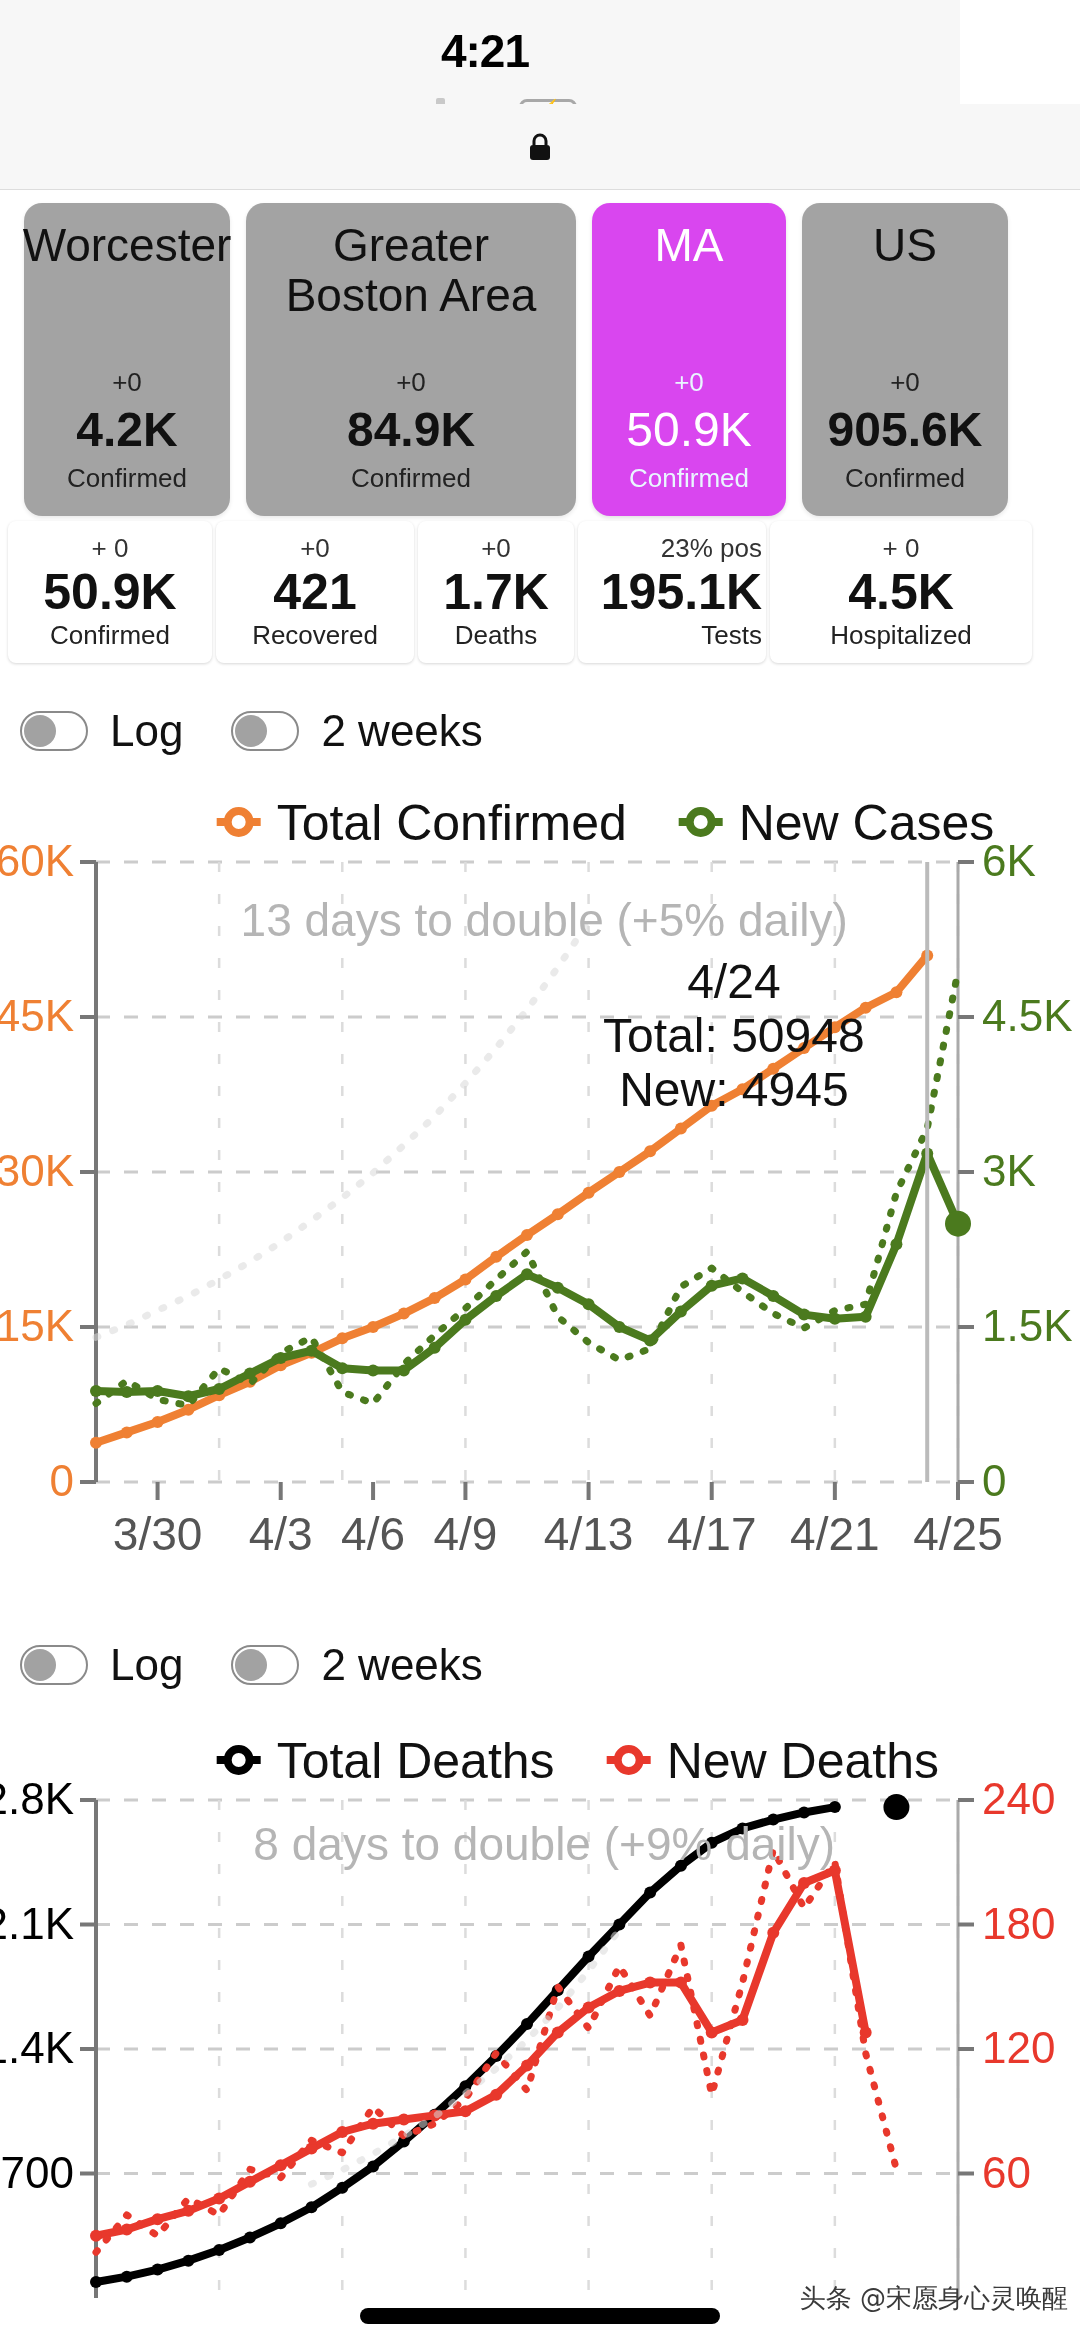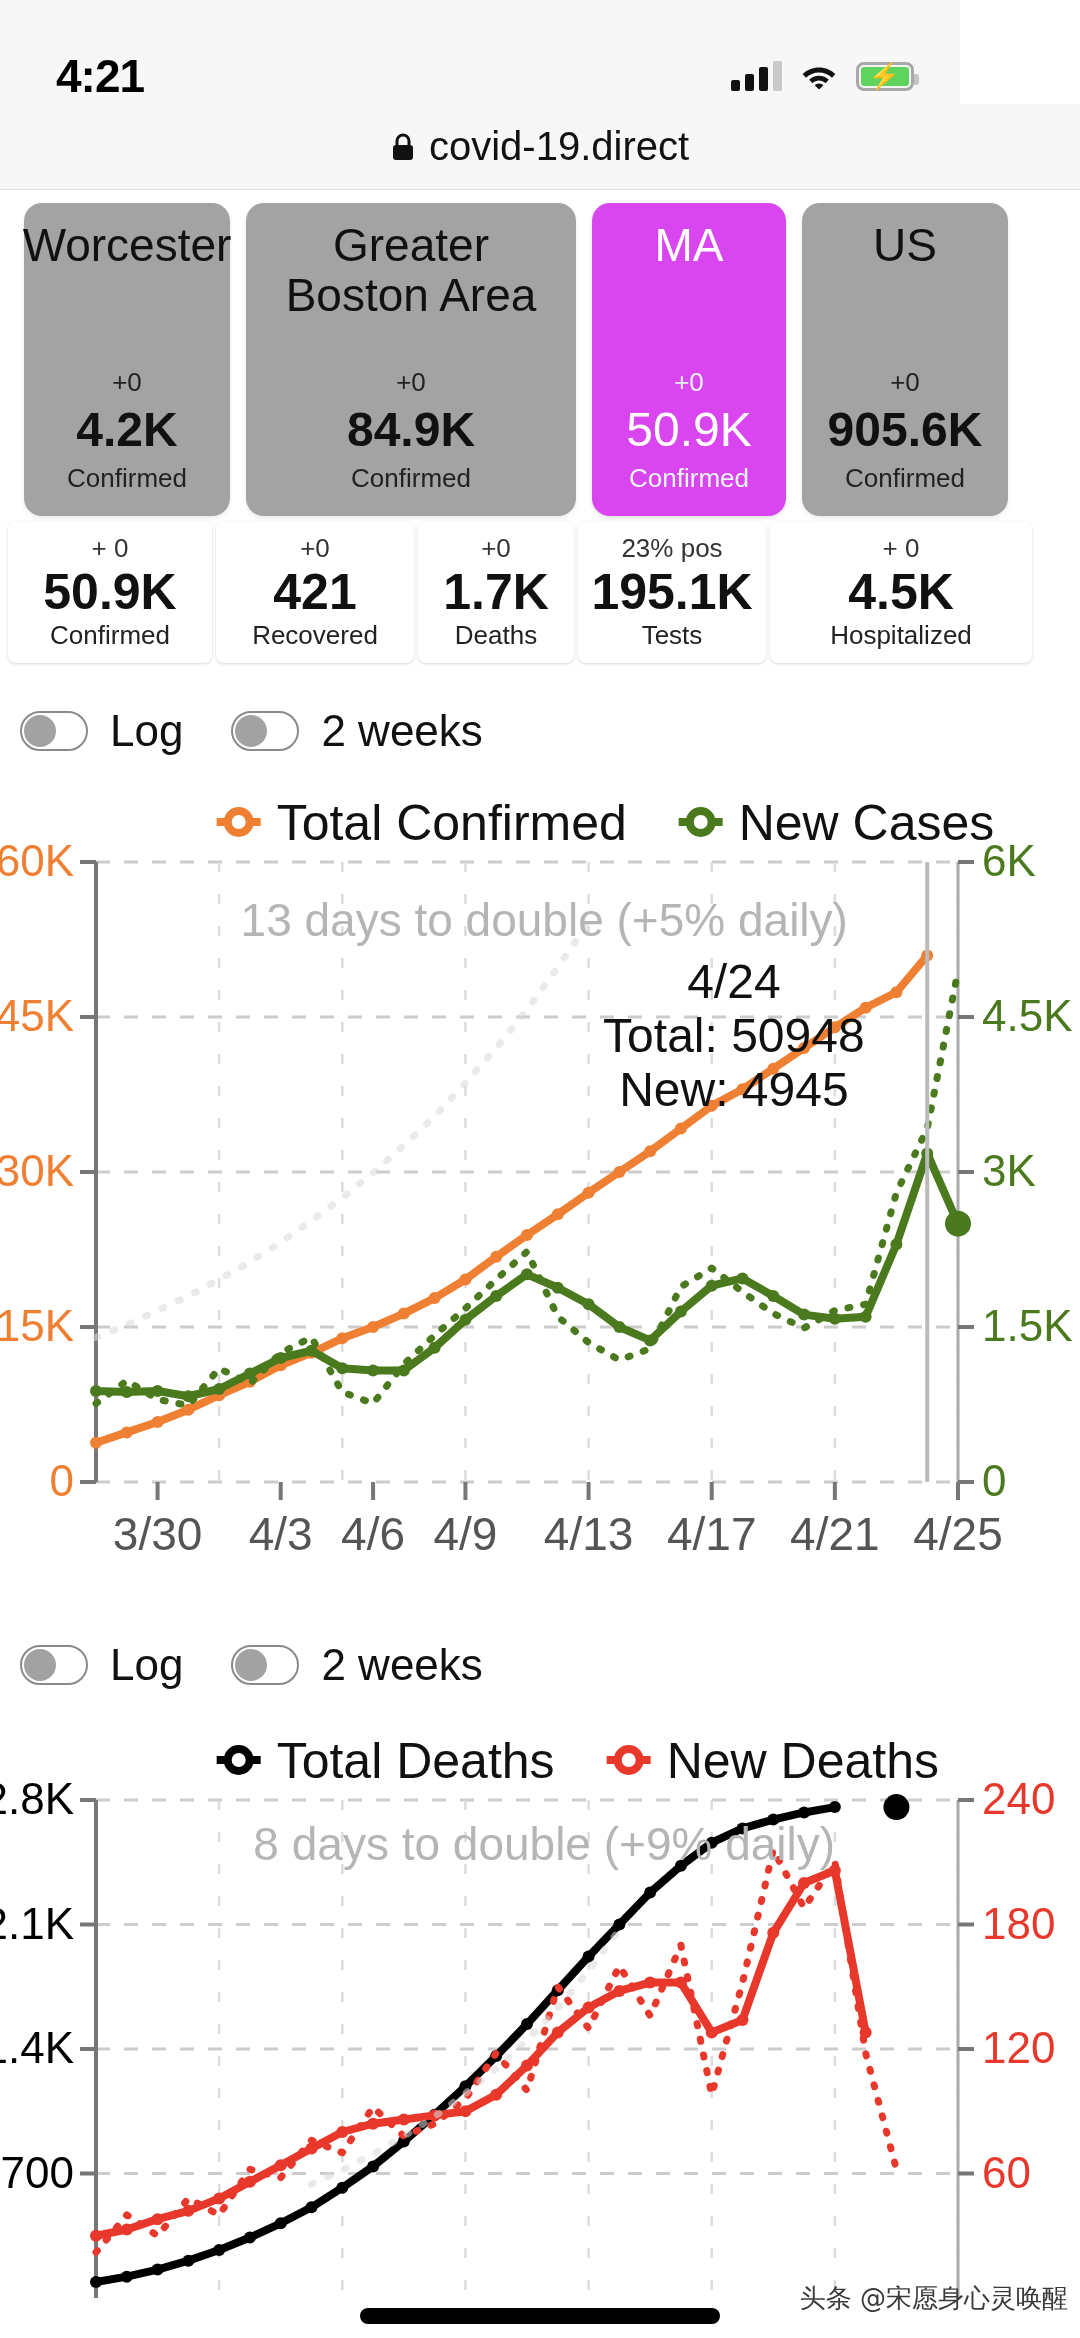--- a/index.html
+++ b/index.html
@@ -17,6 +17,7 @@
     background: #f7f7f7;
     display: flex; align-items: center; justify-content: space-between;
     padding: 24px 46px 0 56px;
+    flex-direction: column;
   }
   .clock { font-size: 46px; font-weight: bold; color: #000; letter-spacing: -1px; }
   .status-icons { display: flex; align-items: center; gap: 18px; }

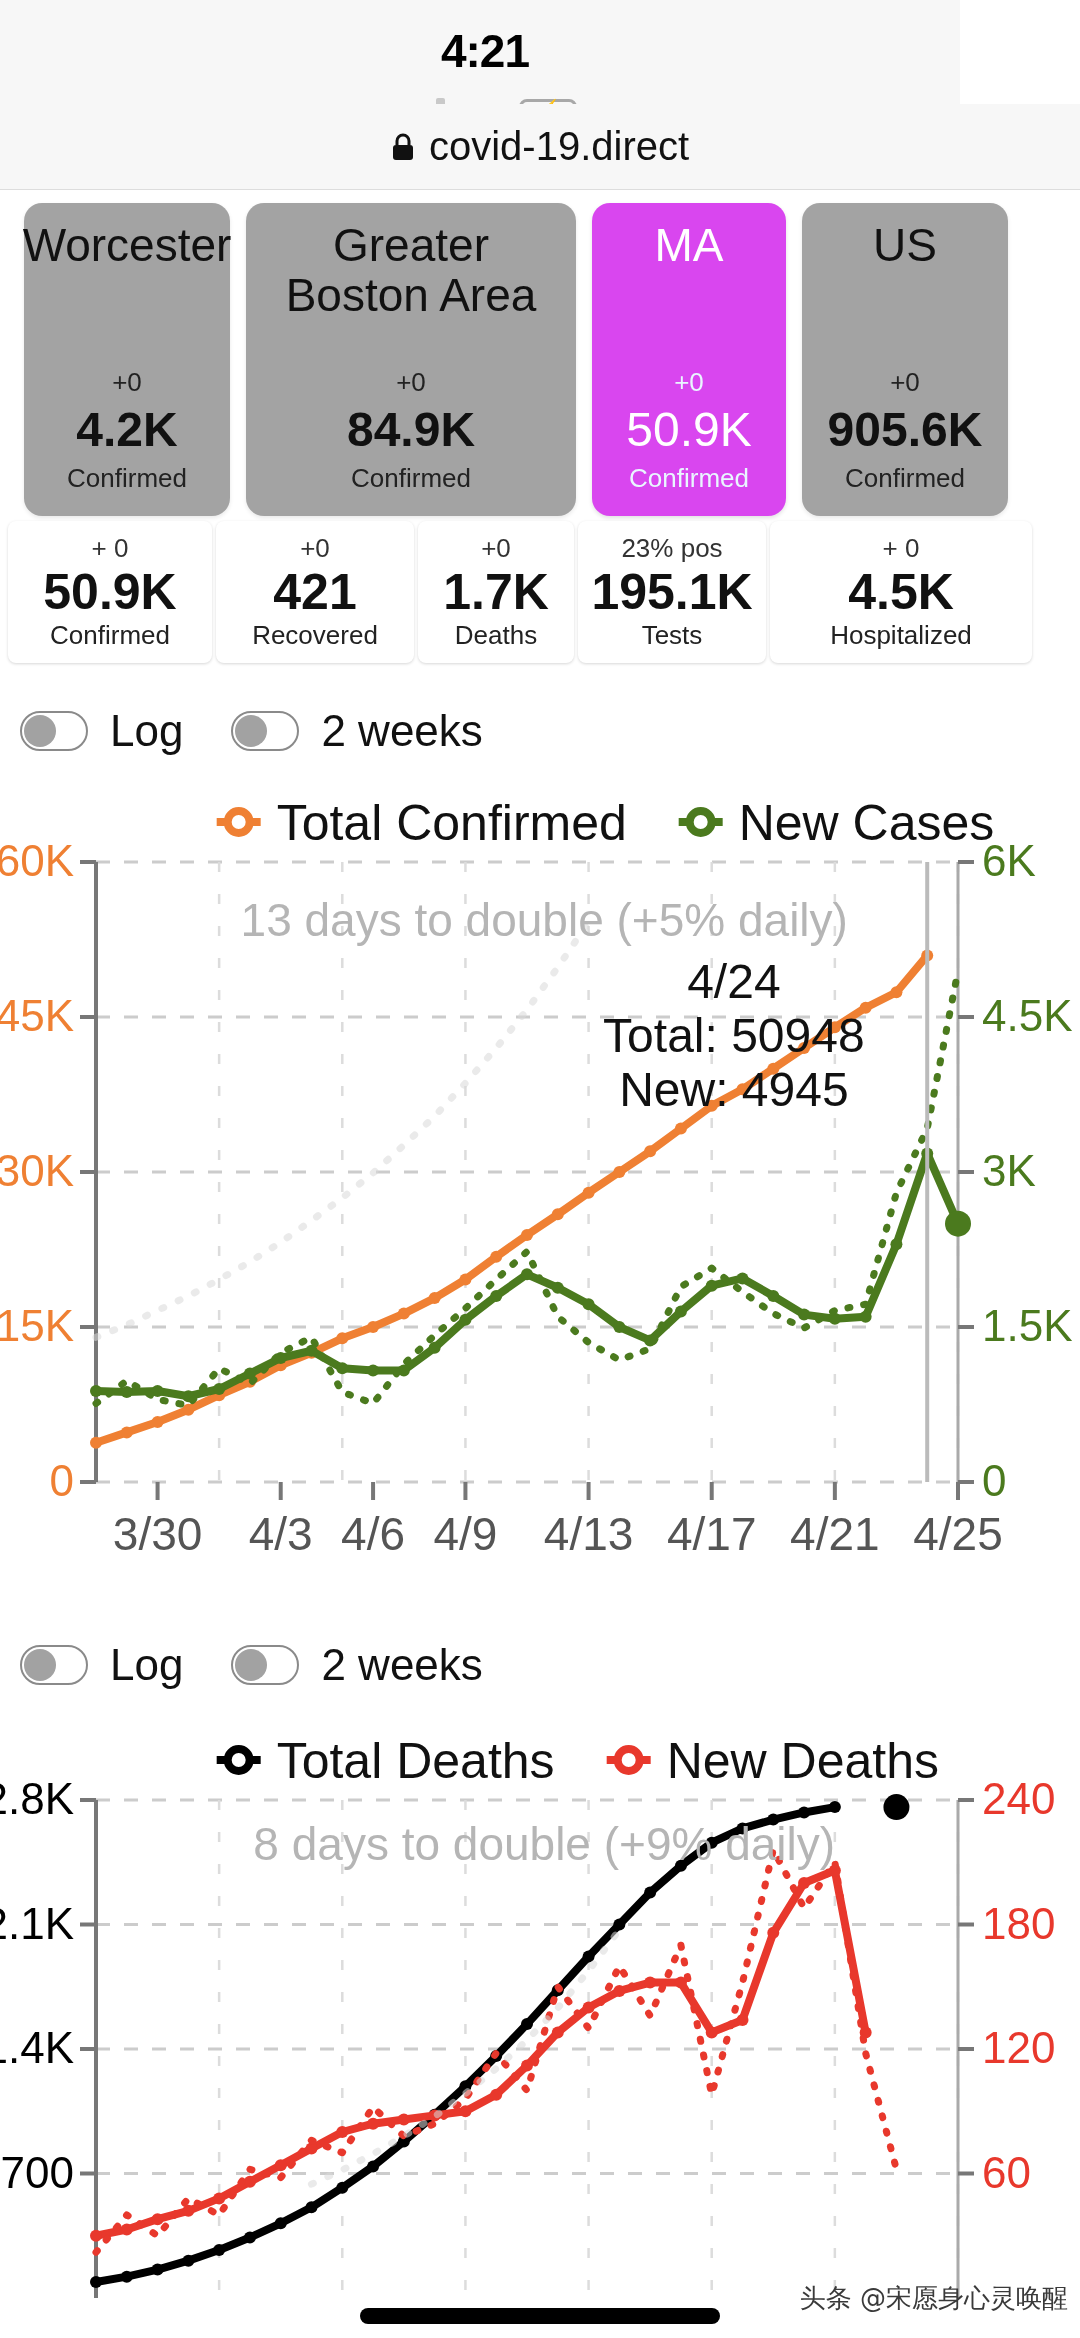--- a/index.html
+++ b/index.html
@@ -162,7 +162,6 @@
       <path d="M6 13V9a6 6 0 0 1 12 0v4" fill="none" stroke="#111" stroke-width="3"></path>
       <rect x="2" y="13" width="20" height="15" rx="3" fill="#111"></rect>
     </svg>
-    <span class="url-text">covid-19.direct</span>
   </div>
 
   <div class="loc-row">

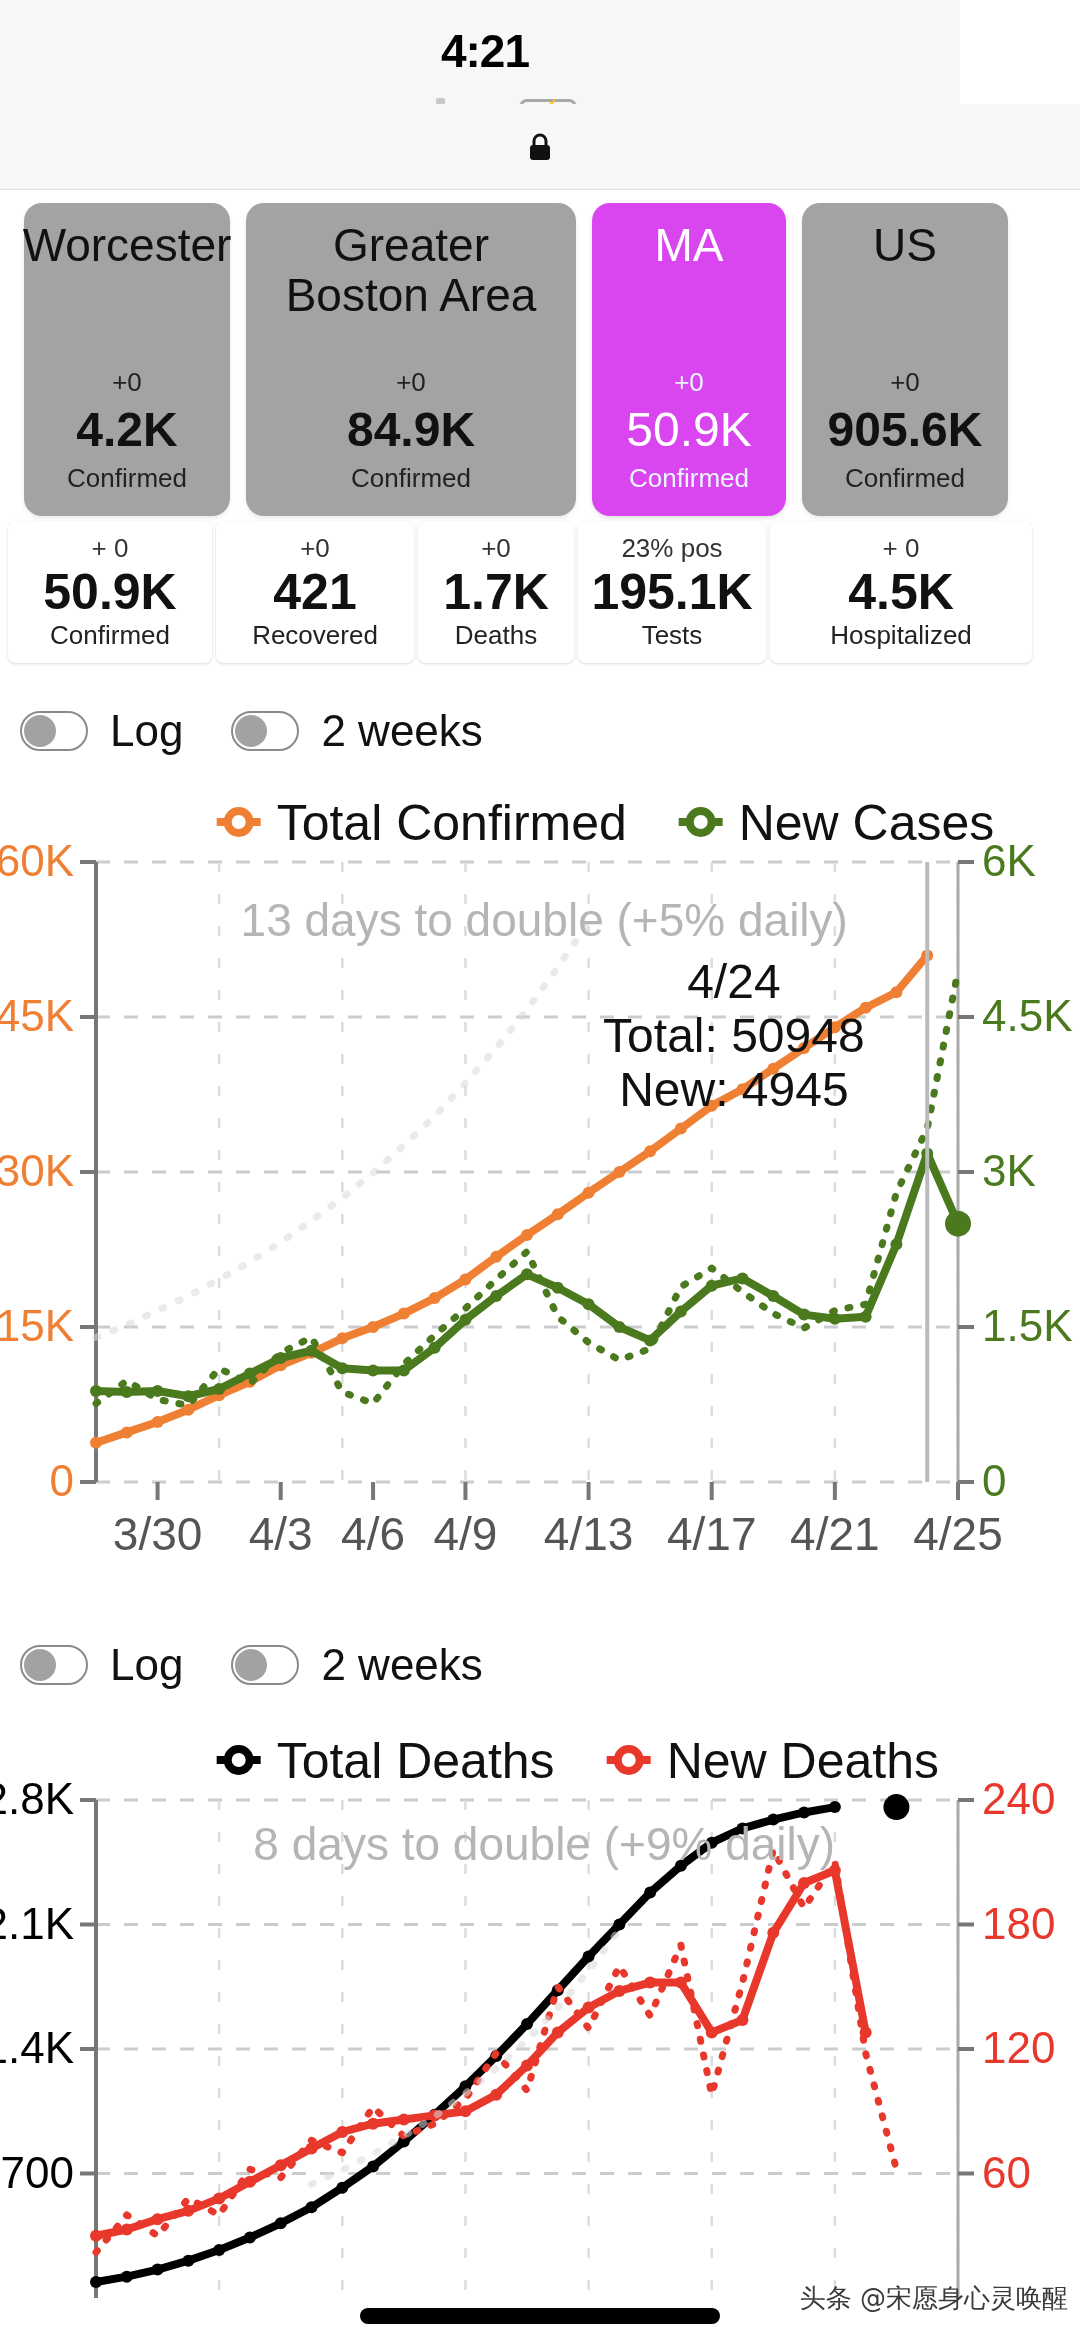--- a/index.html
+++ b/index.html
@@ -93,7 +93,7 @@
   .stat-tile.s0 { width: 204px; }
   .stat-tile.s1 { width: 198px; }
   .stat-tile.s2 { width: 156px; }
-  .stat-tile.s3 { width: 188px; }
+  .stat-tile.s3 { width: 188px; align-items: flex-end; }
   .stat-tile.s4 { width: 262px; }
   .stat-delta { font-size: 26px; color: #333; }
   .stat-value { font-size: 50px; font-weight: bold; color: #111; line-height: 1.12; }

